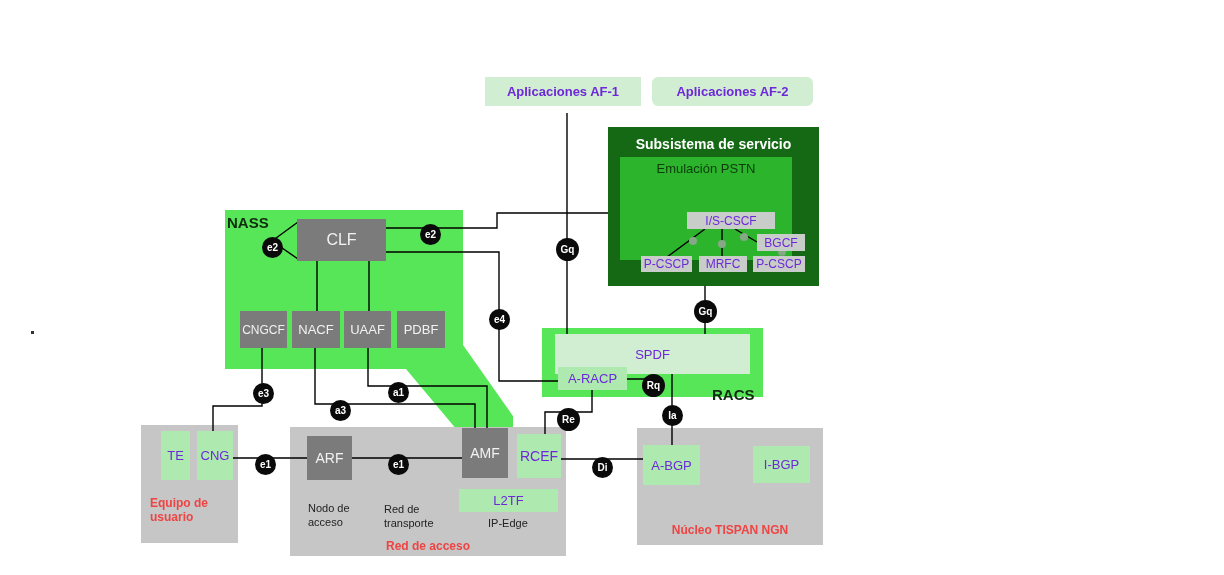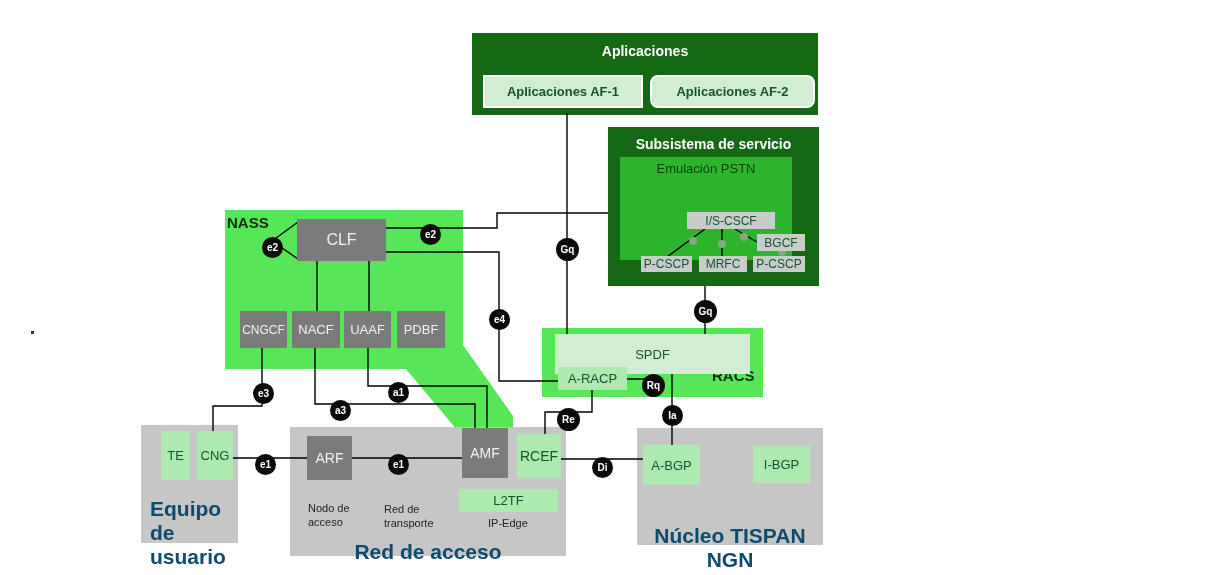--- a/index.html
+++ b/index.html
@@ -40,9 +40,6 @@
     <polygon points="225,210 463,210 463,345 513,416 513,488 457,488 457,430 406,369 225,369" fill="#57e657"></polygon>
   </svg>
 
-  <div class="abs z1 darkgreen" style="left:472px;top:33px;width:346px;height:82px;">
-    <div class="abs wtitle" style="left:0;top:10px;width:346px;">Aplicaciones</div>
-  </div>
   <div class="abs z10 palegreen whiteborder cell" style="left:483px;top:75px;width:160px;height:33px;font-weight:bold;">Aplicaciones AF-1</div>
   <div class="abs z10 palegreen whiteborder cell" style="left:650px;top:75px;width:165px;height:33px;font-weight:bold;border-radius:8px;">Aplicaciones AF-2</div>
 

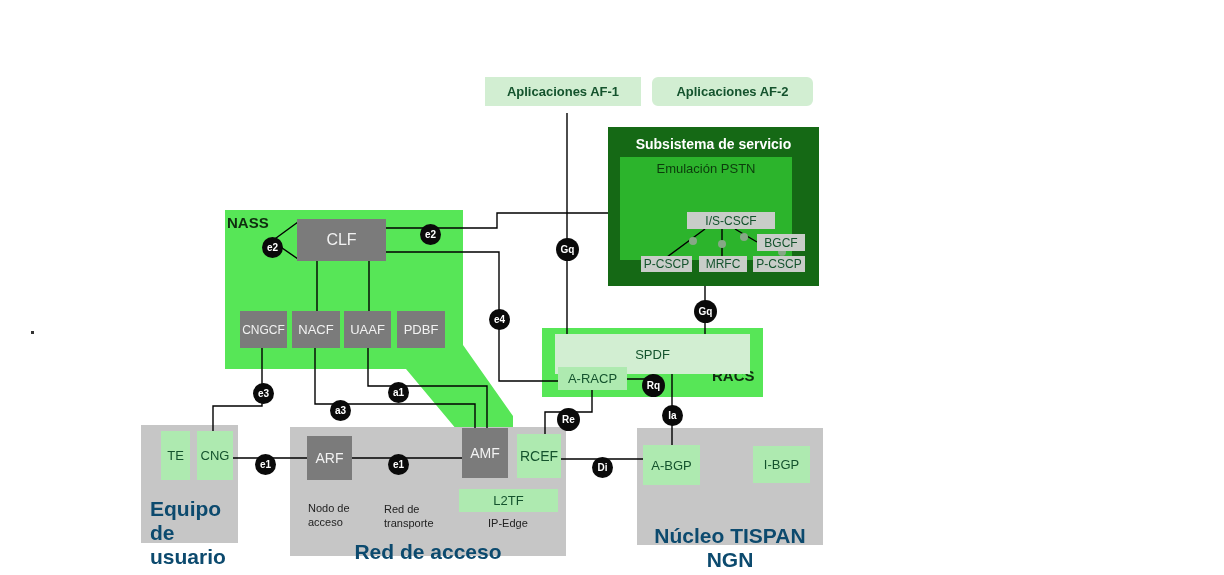--- a/index.html
+++ b/index.html
@@ -20,7 +20,7 @@
 
   .wtitle{color:#ffffff;font-weight:bold;font-size:14px;text-align:center;}
   .cell{display:flex;align-items:center;justify-content:center;
-        font-size:13px;color:#14532d;}
+        font-size:13px;color:#6d28d9;}
   .cellw{display:flex;align-items:center;justify-content:center;
         font-size:14px;color:#f2f2f2;}
   .seclabel{font-weight:bold;font-size:15px;color:#102c10;}

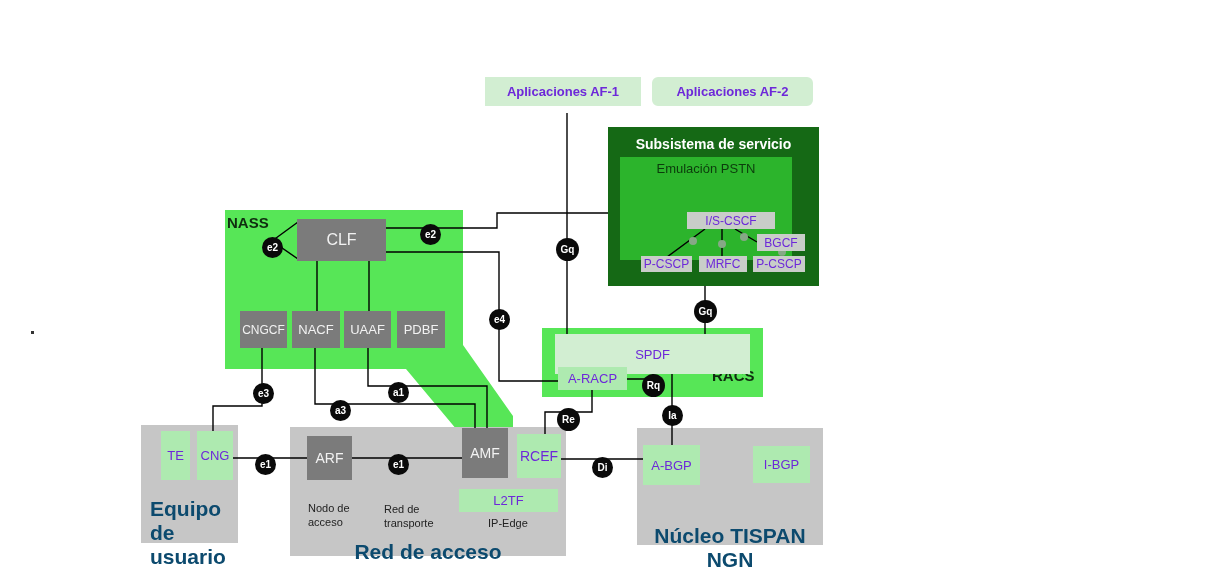--- a/index.html
+++ b/index.html
@@ -63,7 +63,7 @@
   <div class="abs z10 darkgray cellw" style="left:397px;top:311px;width:48px;height:37px;font-size:13px;">PDBF</div>
 
   <div class="abs z1 brightgreen" style="left:542px;top:328px;width:221px;height:69px;"></div>
-  <div class="abs z10 seclabel" style="left:712px;top:367px;">RACS</div>
+  <div class="abs z10 seclabel" style="left:712px;top:386px;">RACS</div>
   <div class="abs z10 palegreen cell" style="left:555px;top:334px;width:195px;height:40px;">SPDF</div>
   <div class="abs z10 lightgreen cell" style="left:558px;top:367px;width:69px;height:23px;">A-RACP</div>
 

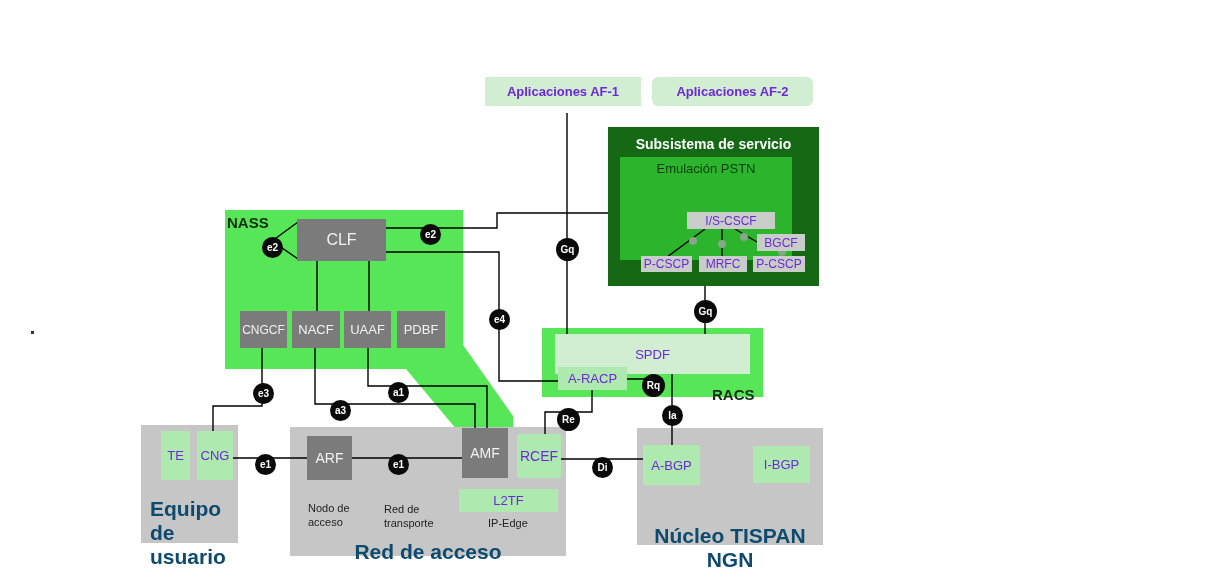--- a/index.html
+++ b/index.html
@@ -24,7 +24,7 @@
   .cellw{display:flex;align-items:center;justify-content:center;
         font-size:14px;color:#f2f2f2;}
   .seclabel{font-weight:bold;font-size:15px;color:#102c10;}
-  .graytitle{font-weight:bold;font-size:21px;color:#0c4a6e;line-height:1.15;}
+  .graytitle{font-weight:bold;font-size:12px;color:#ef4444;line-height:1.15;}
   .smalllabel{font-size:11px;color:#222;line-height:1.25;}
   .badge{position:absolute;z-index:20;width:21px;height:21px;border-radius:50%;
          background:#0a0a0a;color:#fff;font-weight:bold;font-size:10px;

